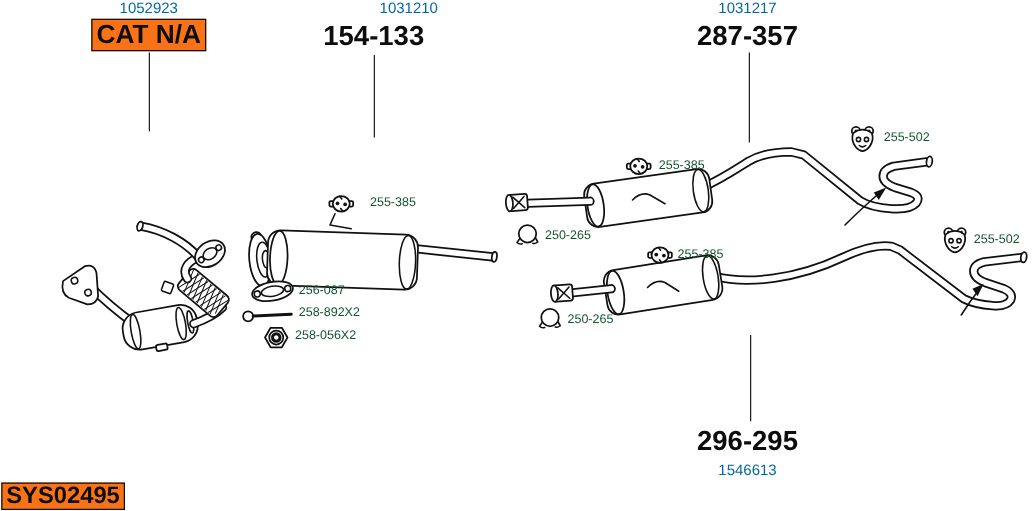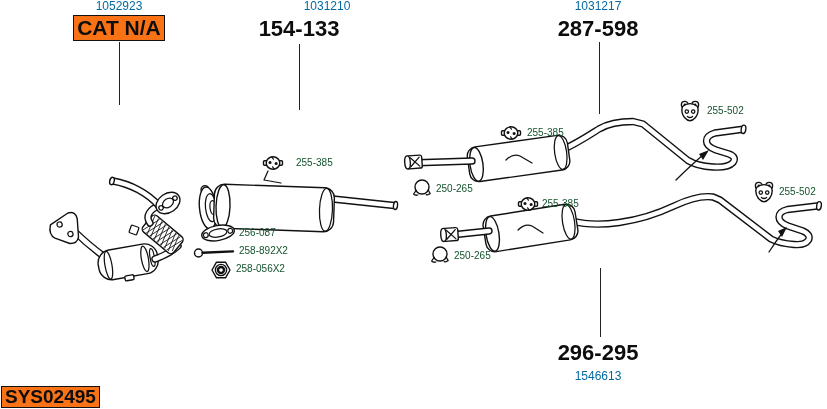--- a/index.html
+++ b/index.html
@@ -219,7 +219,7 @@
   <div class="big cx" style="left:299px;top:17px;text-align:right;">154-133</div>
 
   <div class="code cx" style="left:598px;top:0px;">1031217</div>
-  <div class="big cx" style="left:598px;top:17px;">287-598</div>
+  <div class="big cx" style="left:598px;top:17px;">287-357</div>
 
   <div class="big cx" style="left:598px;top:341px;">296-295</div>
   <div class="code cx" style="left:598px;top:370px;">1546613</div>

